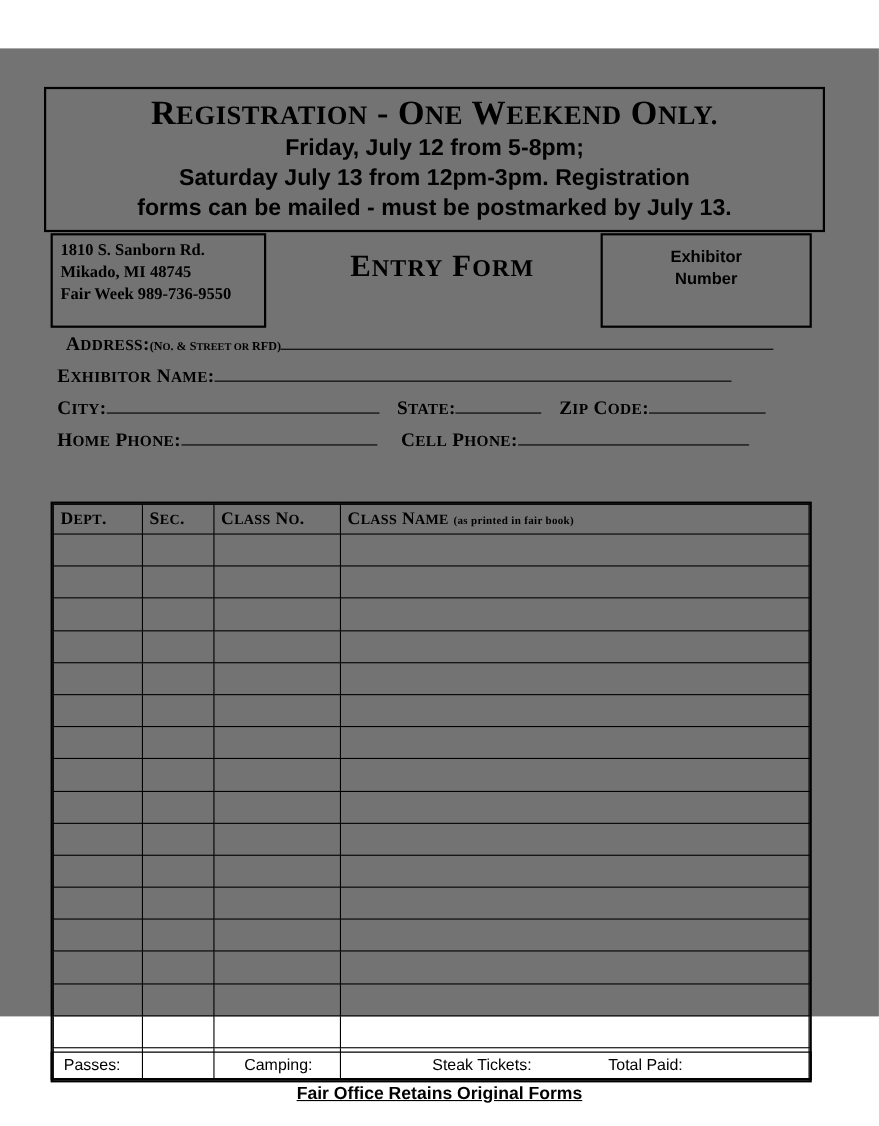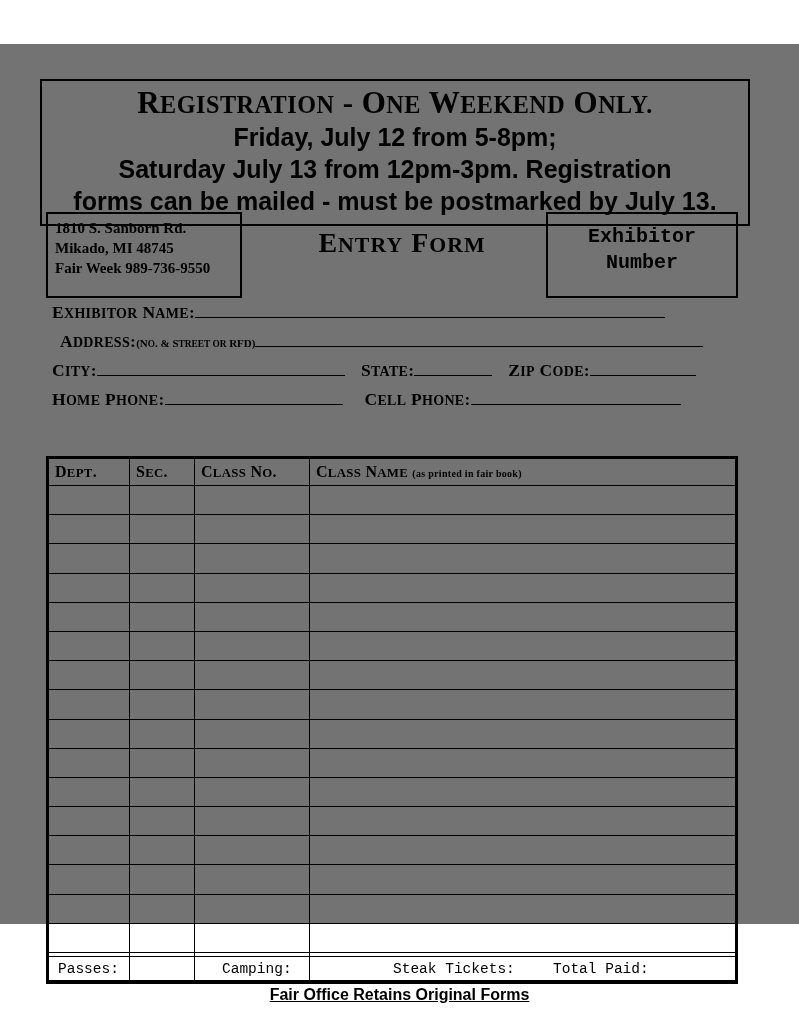--- a/index.html
+++ b/index.html
@@ -49,7 +49,7 @@
   .banner-line {
     font-family: "Liberation Sans", sans-serif;
     font-weight: bold;
-    font-size: 25px;
+    font-size: 21px;
     line-height: 1.25;
     margin: 1px 0;
   }

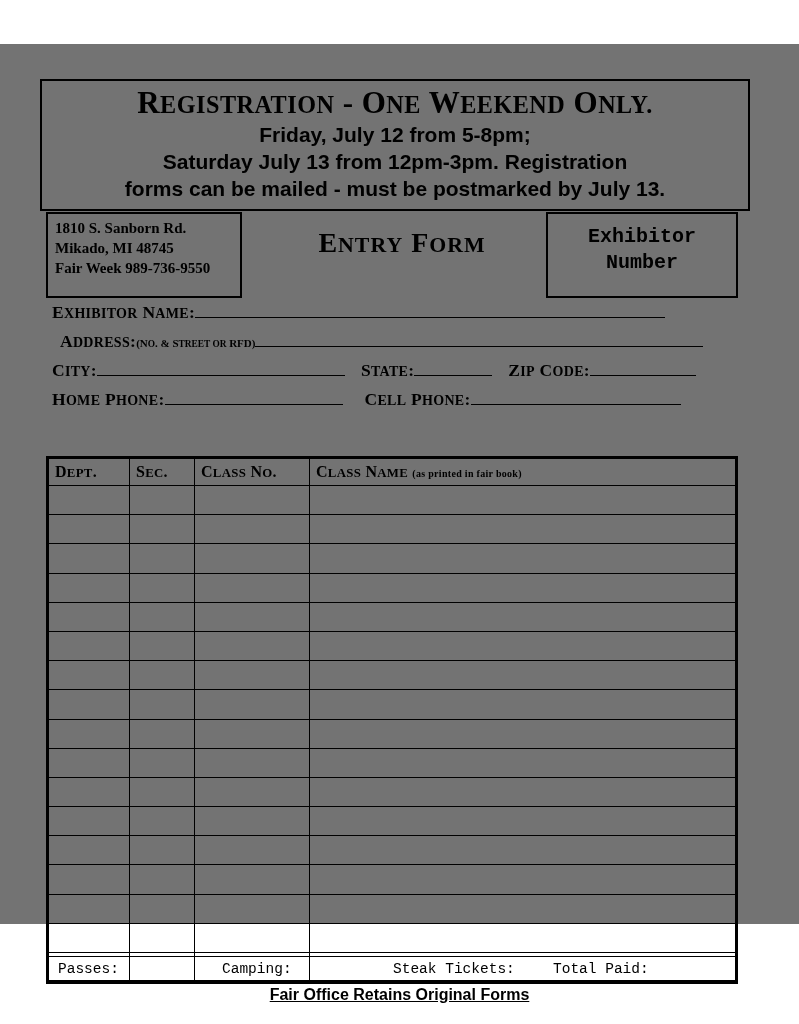--- a/index.html
+++ b/index.html
@@ -105,9 +105,9 @@
     padding-top: 10px;
   }
   .exh-box div {
-    font-family: Liberation Mono, monospace;
-    font-weight: bold;
-    font-size: 20px;
+    font-family: Liberation Sans, sans-serif;
+    font-weight: bold;
+    font-size: 15px;
     line-height: 1.3;
   }
 

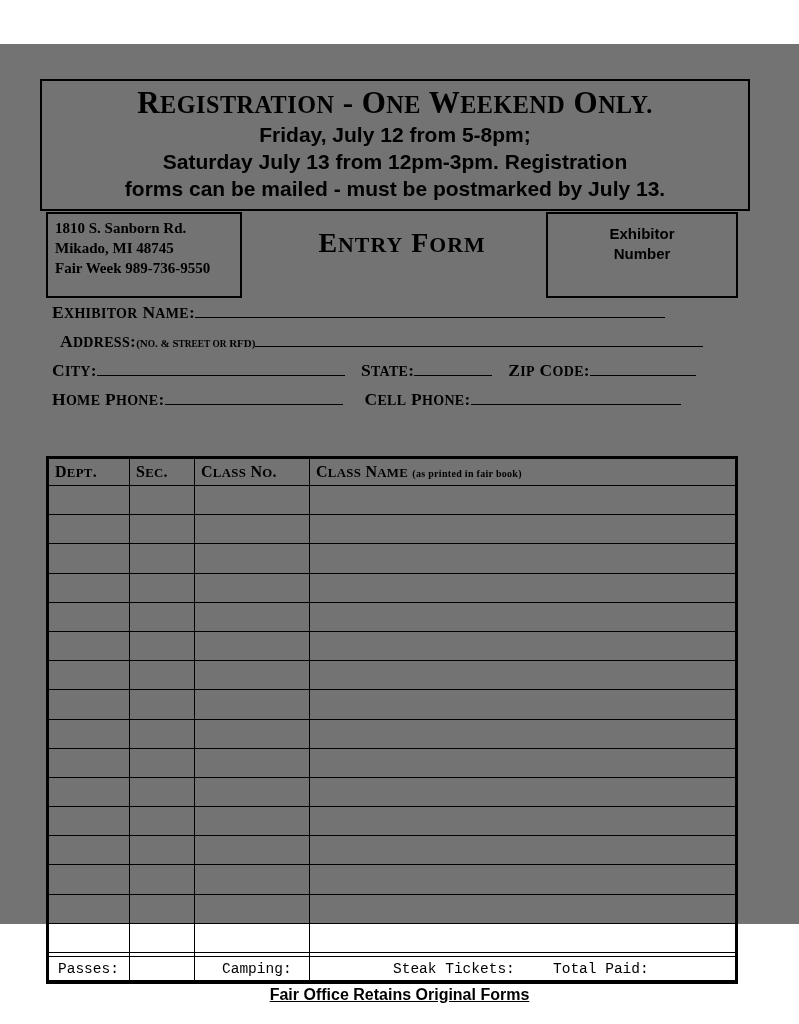--- a/index.html
+++ b/index.html
@@ -245,12 +245,12 @@
 
   <div class="fields">
 
+    <div class="field-row" style="padding-left:8px;">
+      <span class="flabel">A<span class="sc">DDRESS</span>:</span><span class="fsub">(N<span style="font-size:0.85em">O</span>. &amp; S<span style="font-size:0.85em">TREET OR</span> RFD)</span><span class="rule" style="width:448px;"></span>
+    </div>
+
     <div class="field-row">
       <span class="flabel">E<span class="sc">XHIBITOR</span> N<span class="sc">AME</span>:</span><span class="rule" style="width:470px;"></span>
-    </div>
-
-    <div class="field-row" style="padding-left:8px;">
-      <span class="flabel">A<span class="sc">DDRESS</span>:</span><span class="fsub">(N<span style="font-size:0.85em">O</span>. &amp; S<span style="font-size:0.85em">TREET OR</span> RFD)</span><span class="rule" style="width:448px;"></span>
     </div>
 
     <div class="field-row">

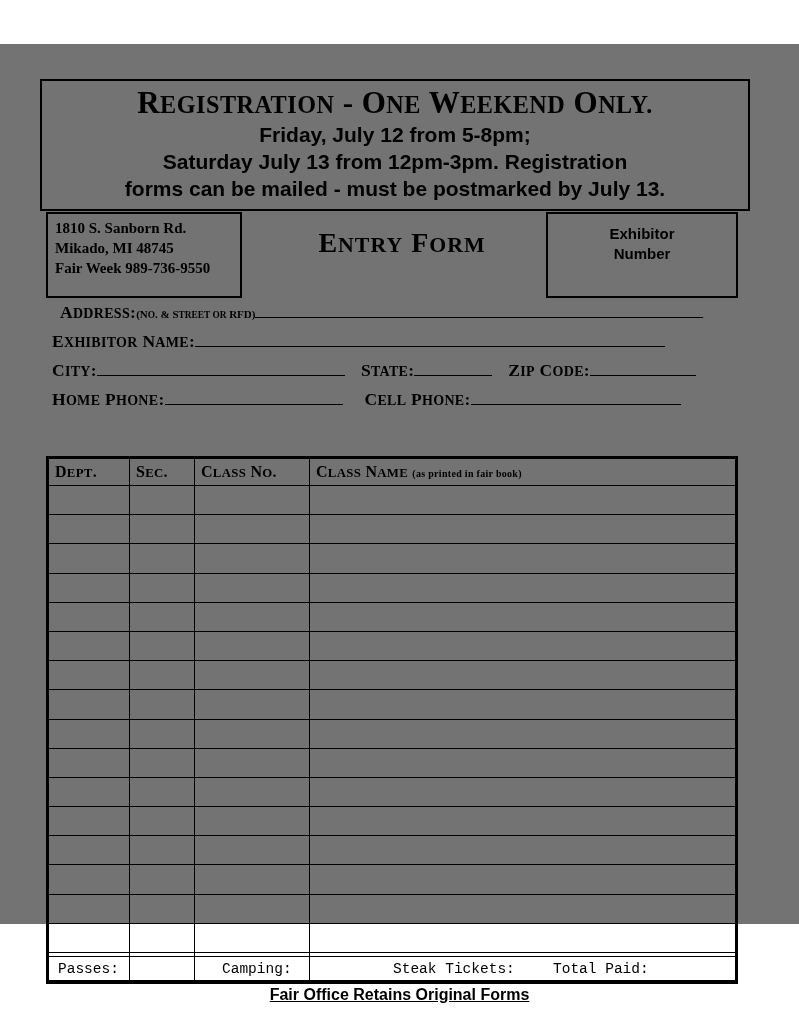--- a/index.html
+++ b/index.html
@@ -190,7 +190,7 @@
     border: 2px solid #000;
     border-top: 1px solid #000;
     box-sizing: border-box;
-    font-family: Liberation Mono, monospace;
+    font-family: Liberation Sans, sans-serif;
     font-size: 14.5px;
   }
   .footer-strip span {

